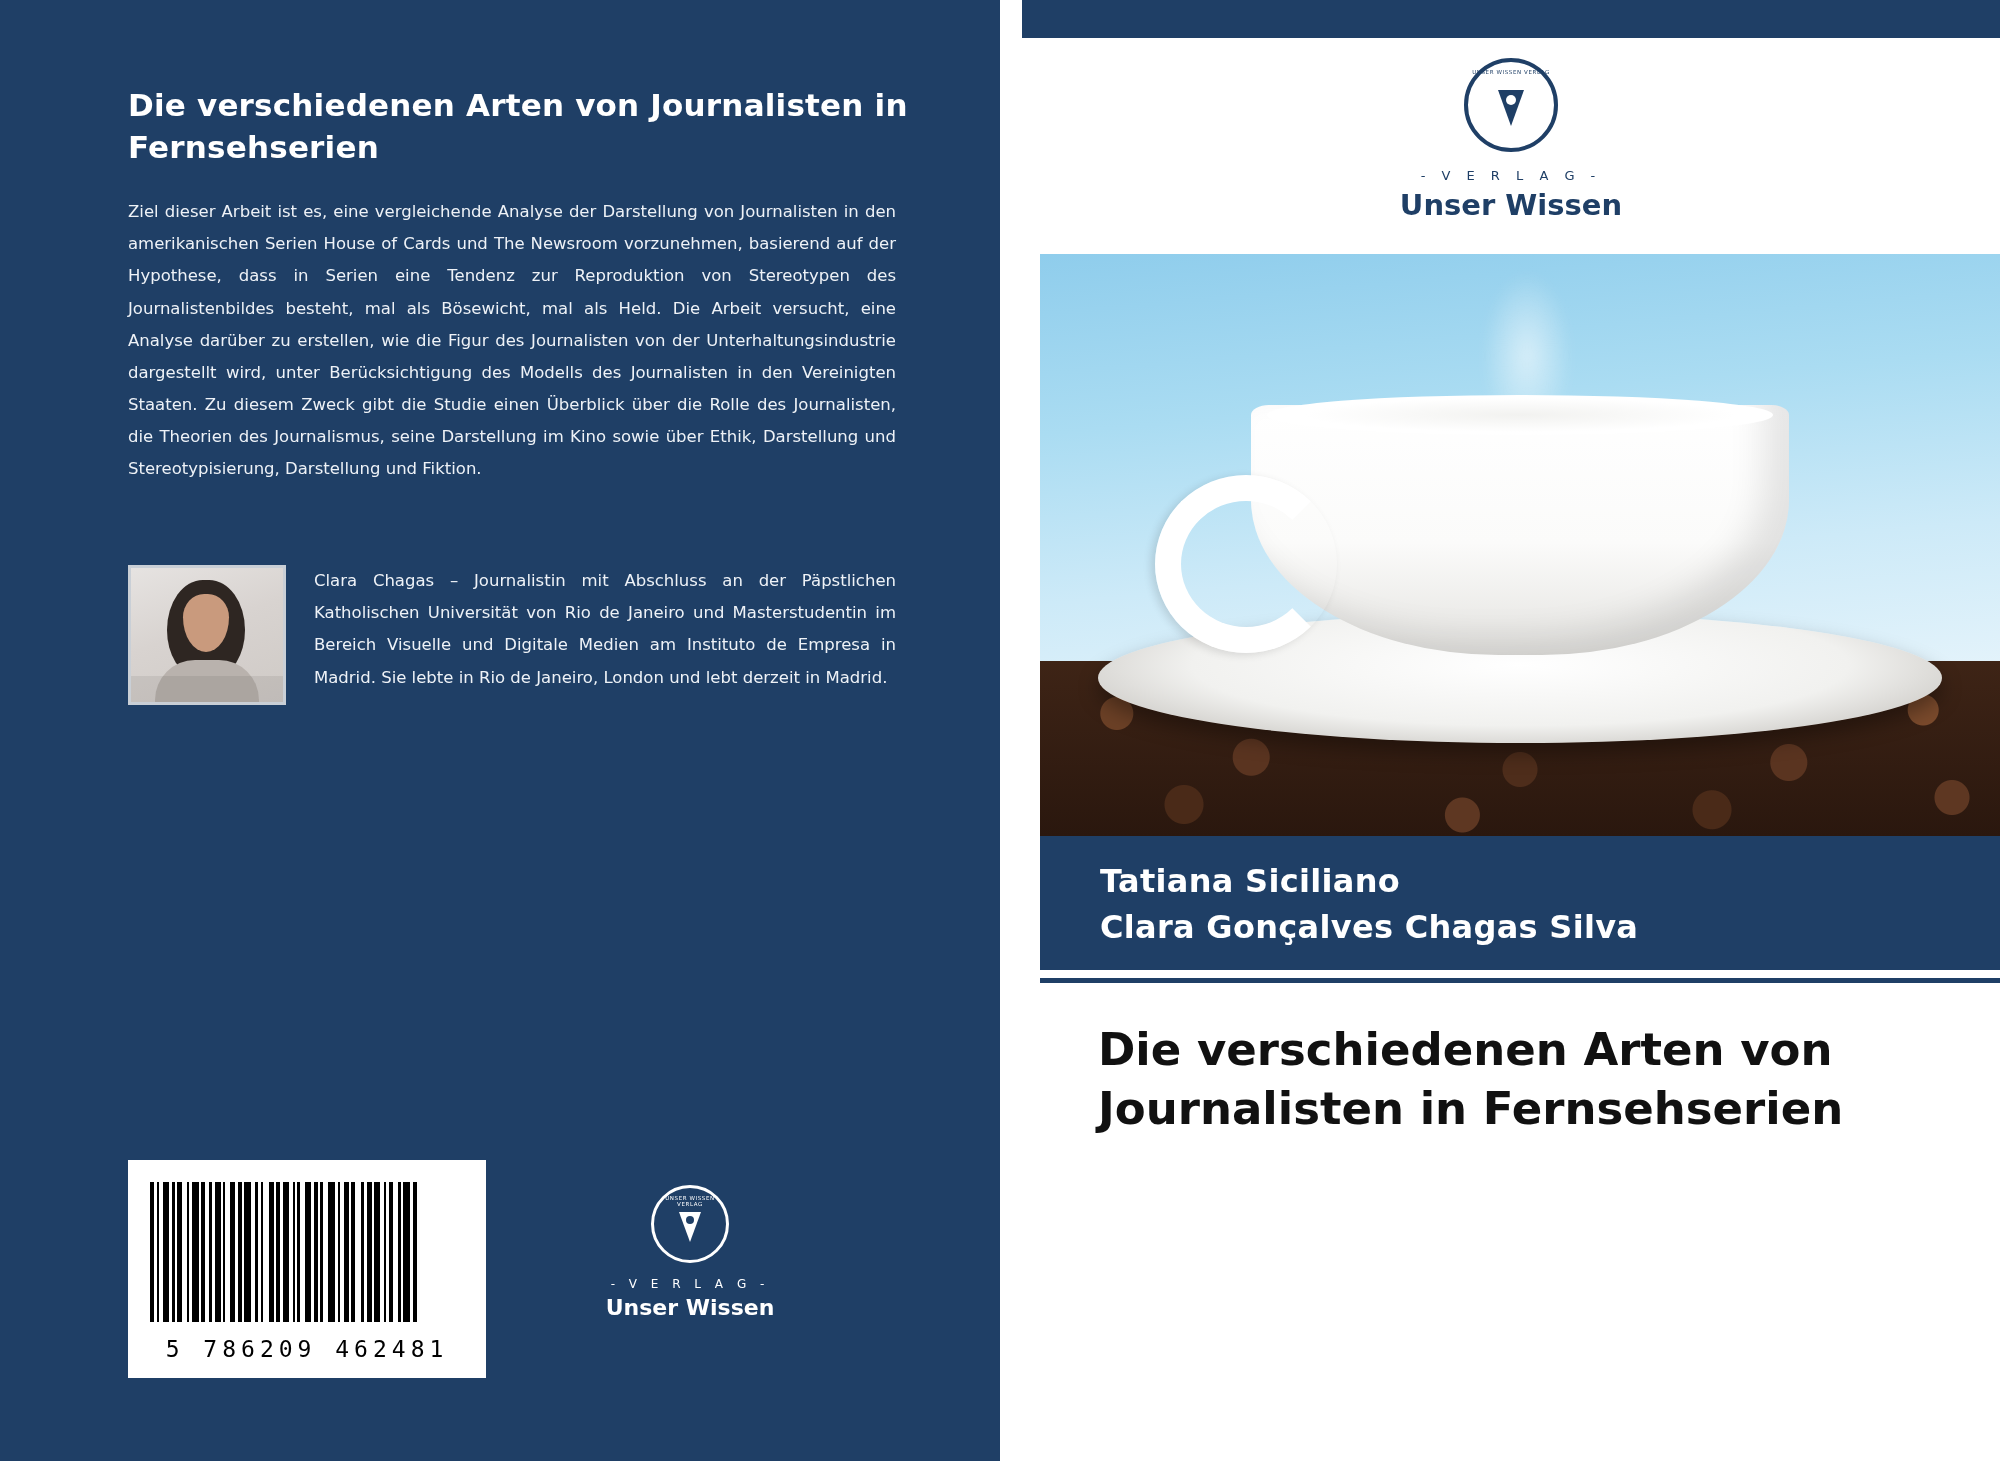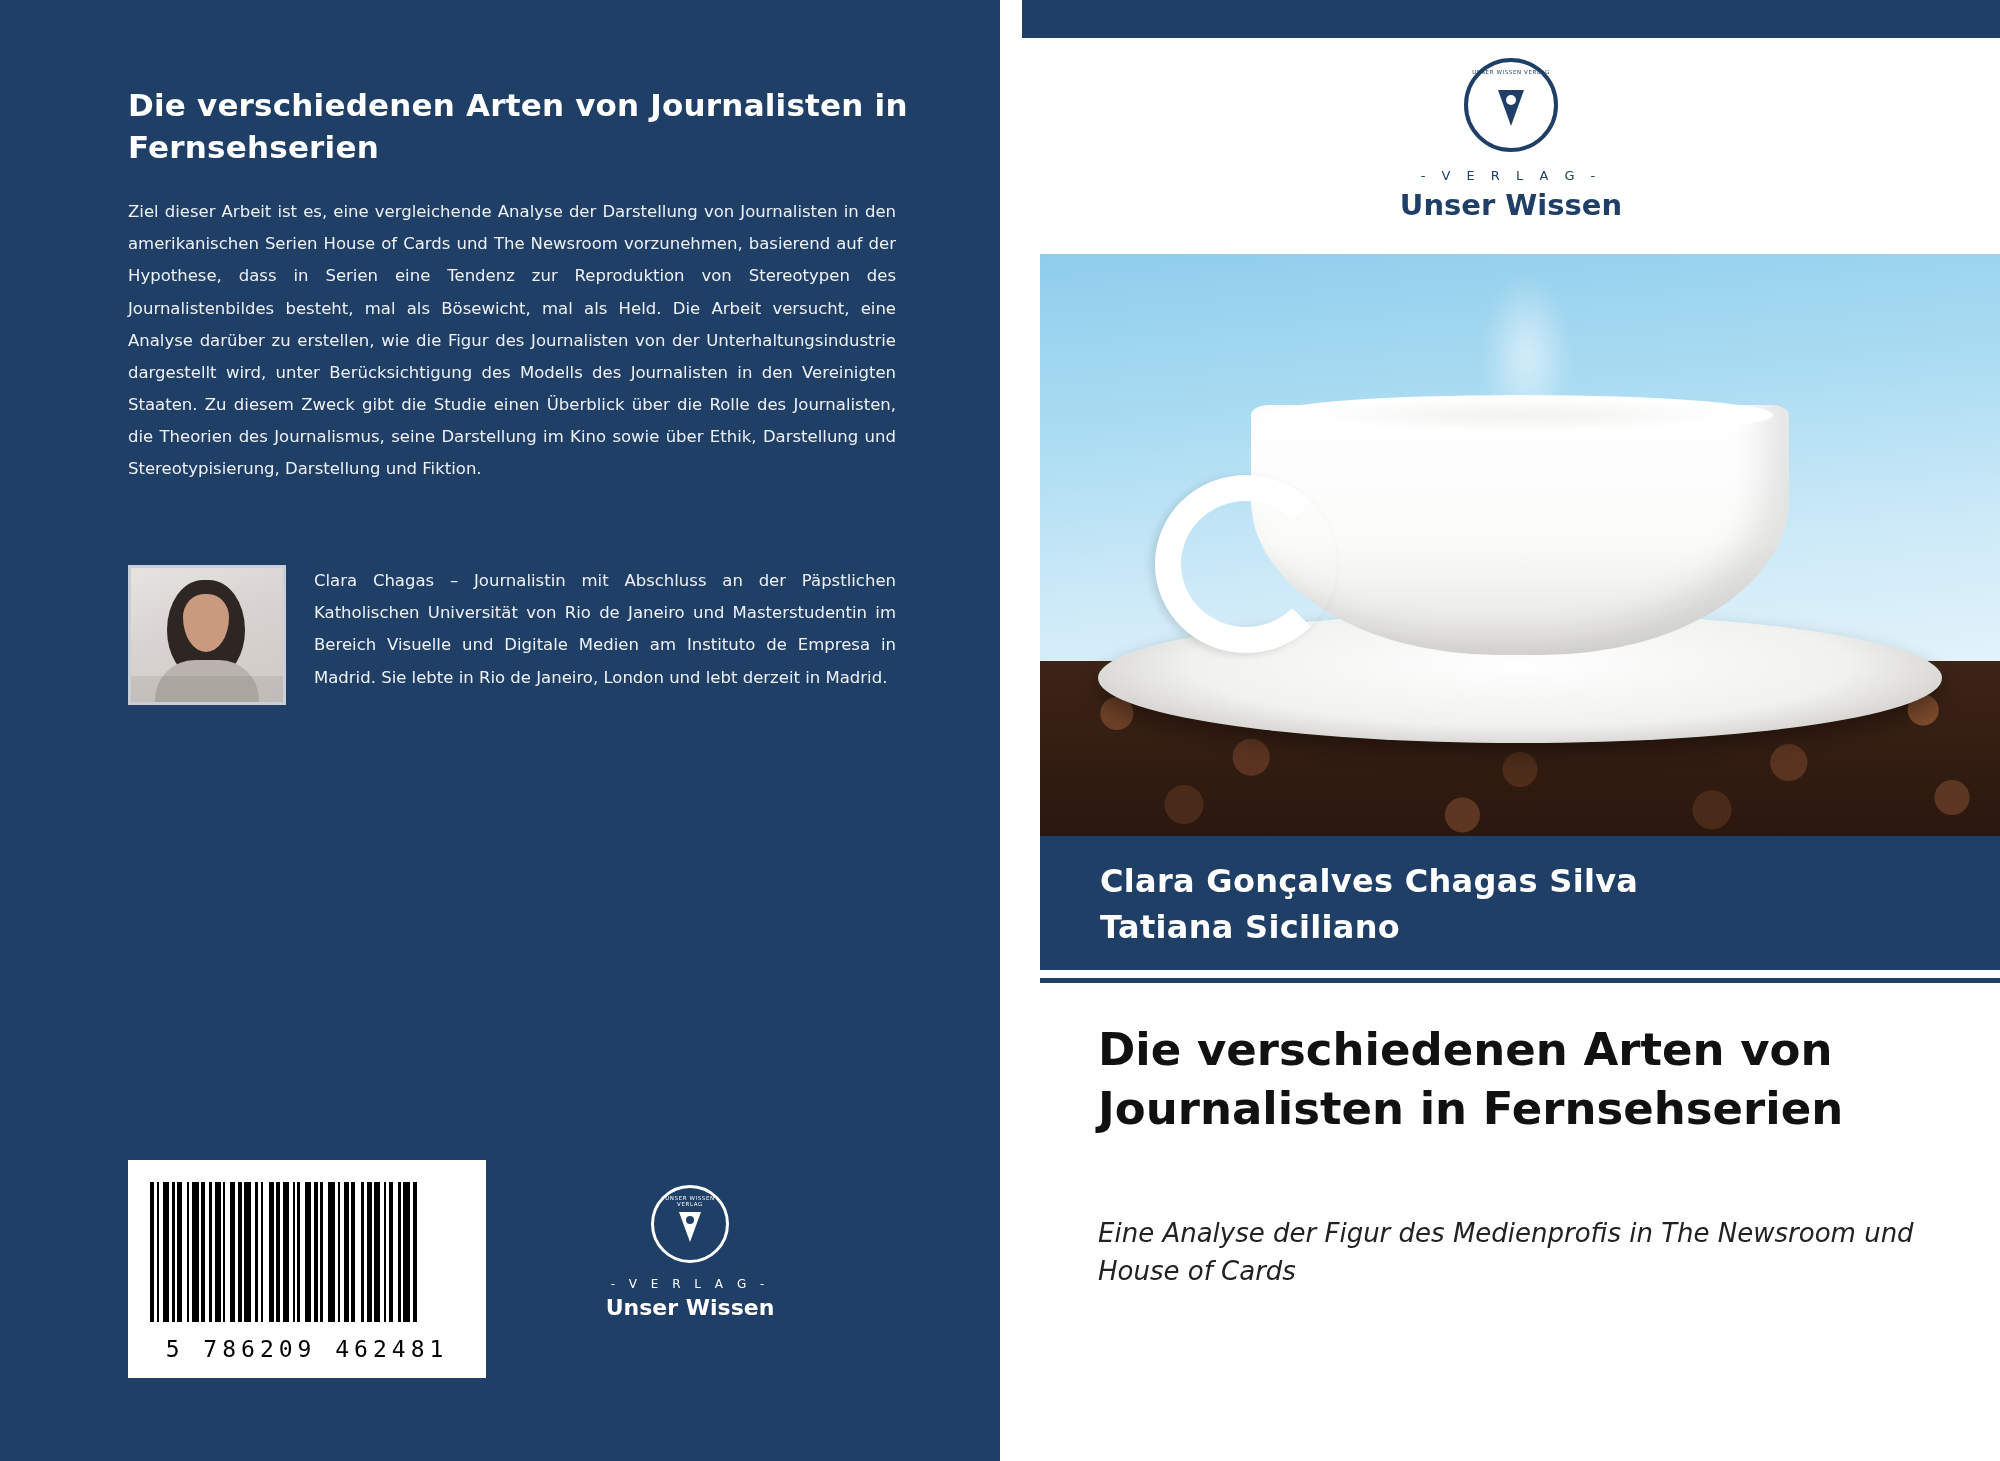--- a/index.html
+++ b/index.html
@@ -520,8 +520,8 @@
     </div>
 
     <div class="front-authors">
+      <div>Tatiana Siciliano</div>
       <div>Clara Gonçalves Chagas Silva</div>
-      <div>Tatiana Siciliano</div>
     </div>
 
     <div class="front-rule"></div>

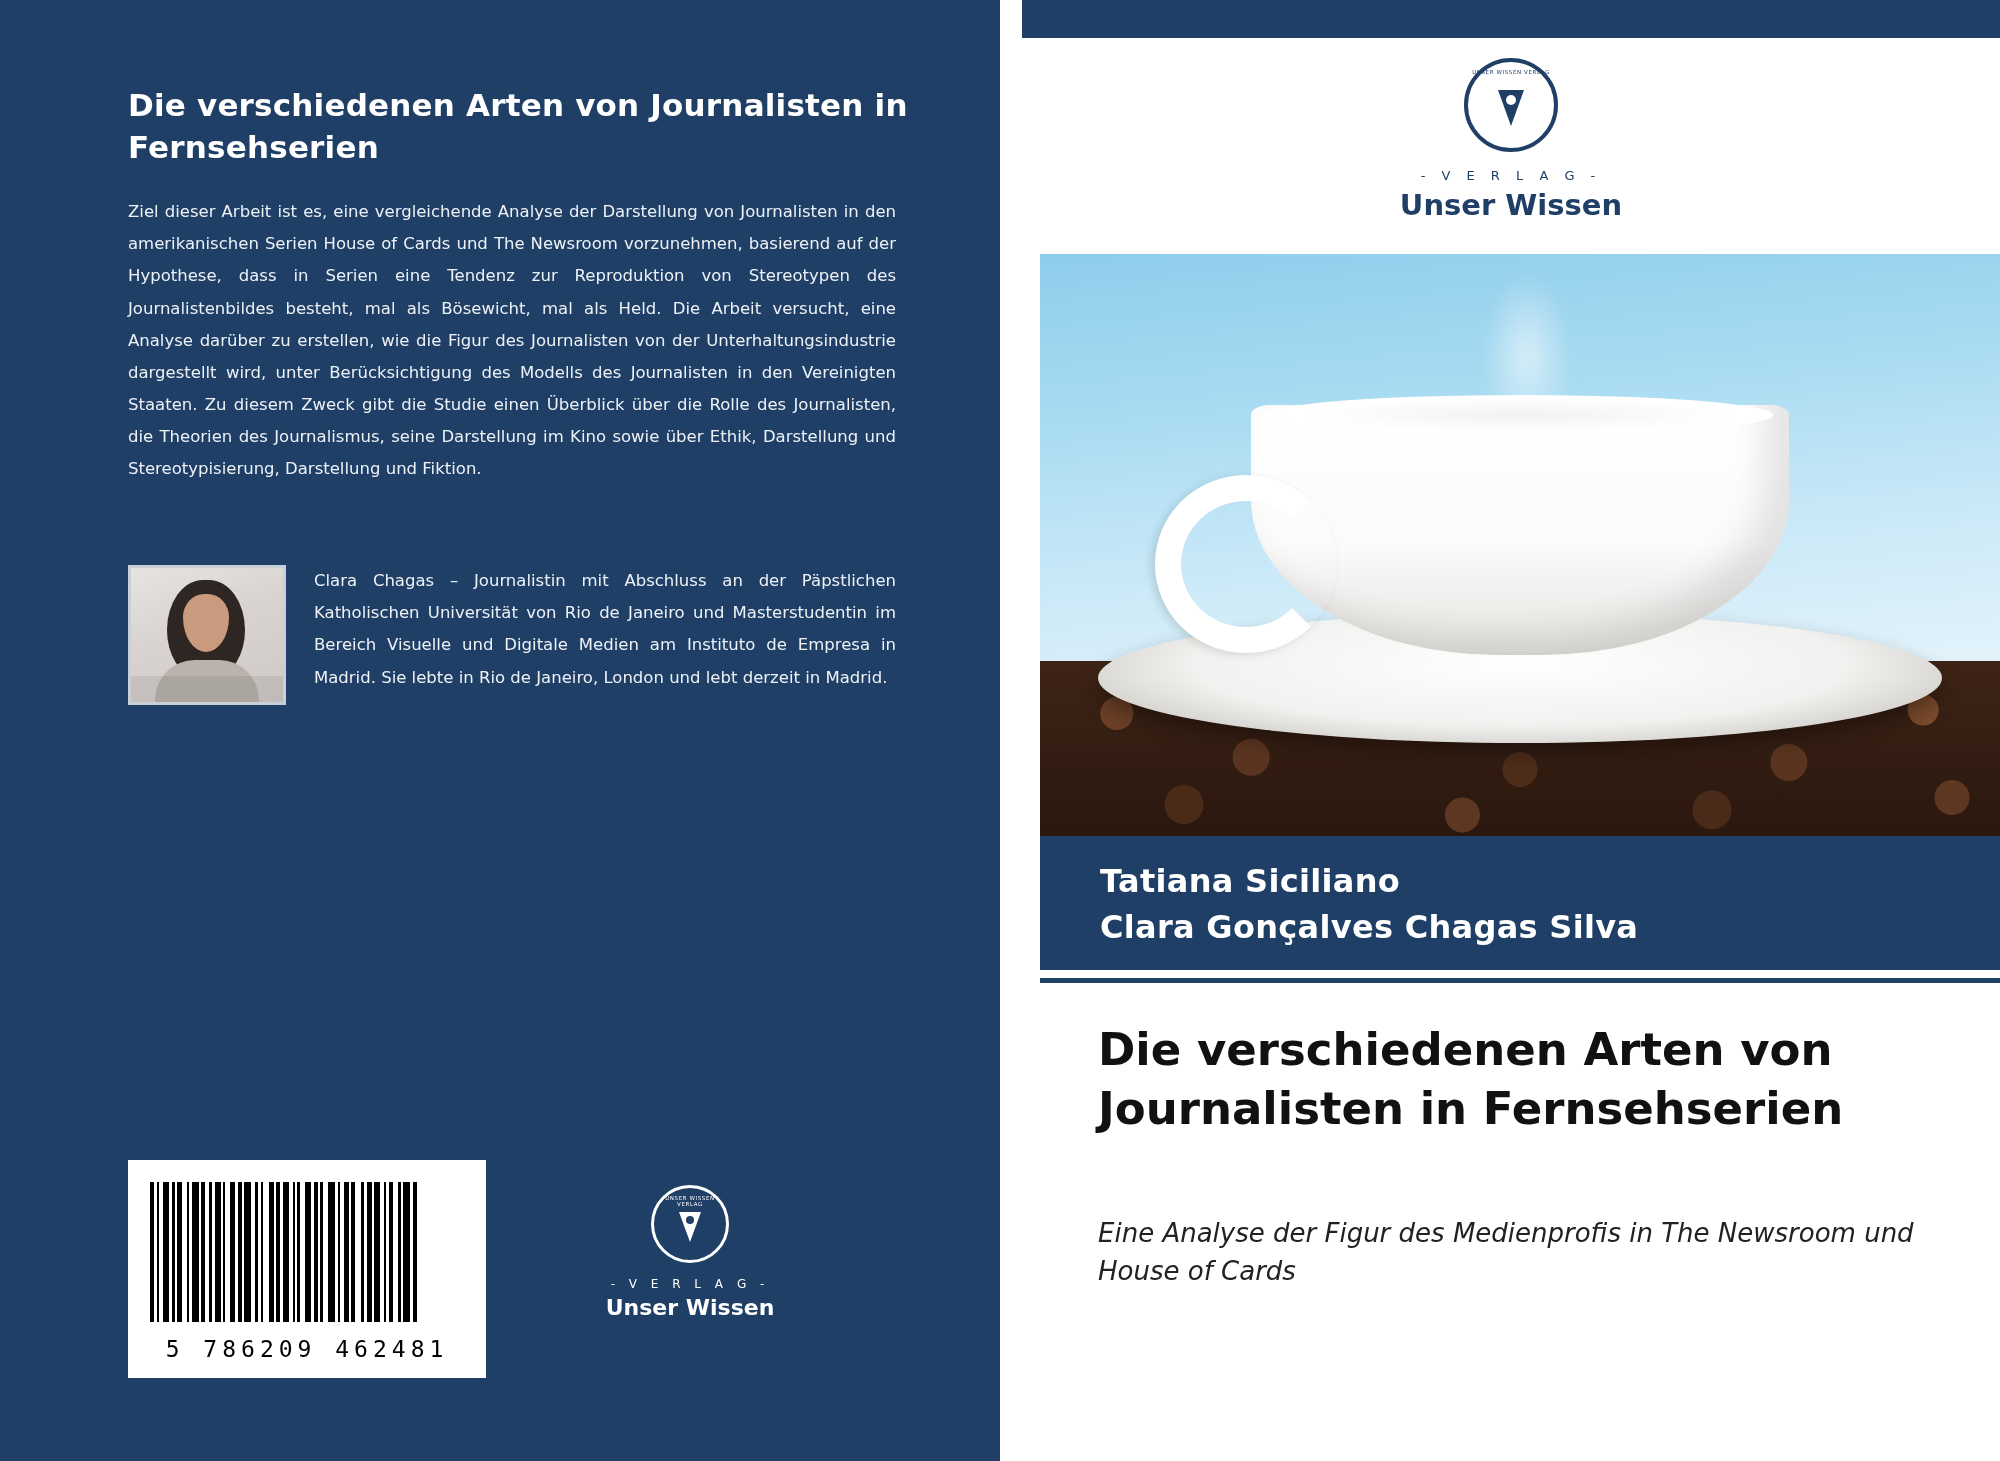--- a/index.html
+++ b/index.html
@@ -528,7 +528,6 @@
 
     <div class="front-title">Die verschiedenen Arten von Journalisten in Fernsehserien</div>
 
-    <div class="front-subtitle">Eine Analyse der Figur des Medienprofis in The Newsroom und House of Cards</div>
   </div>
 
 </div>

